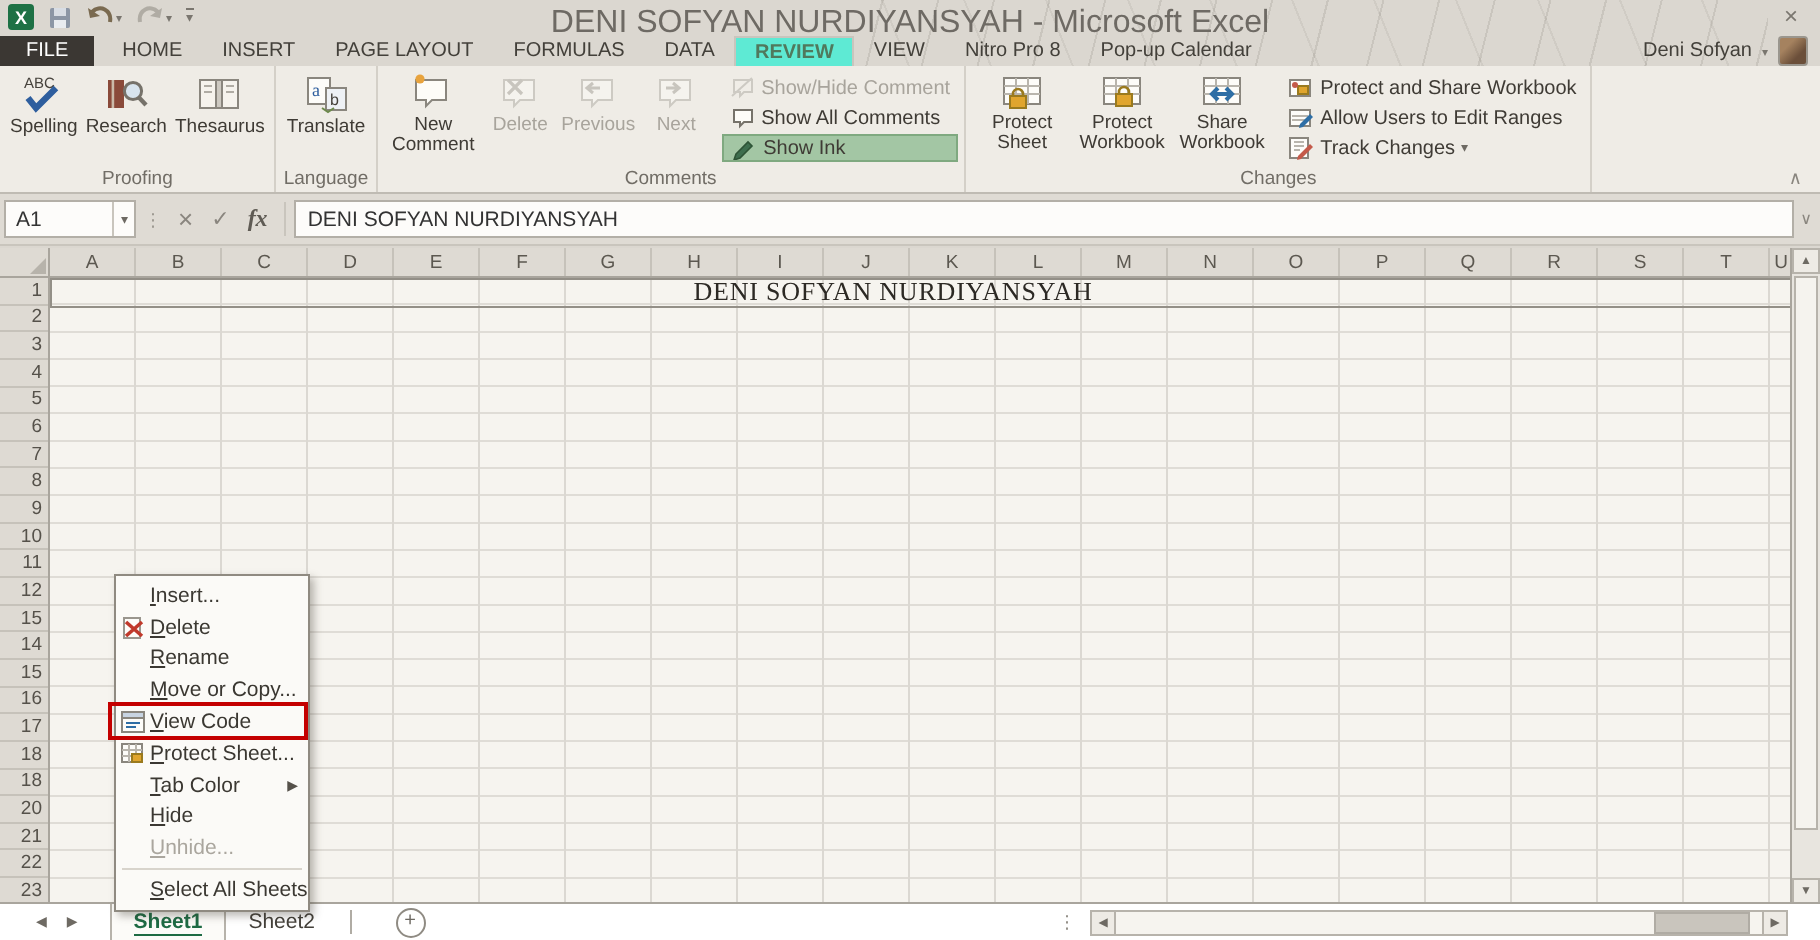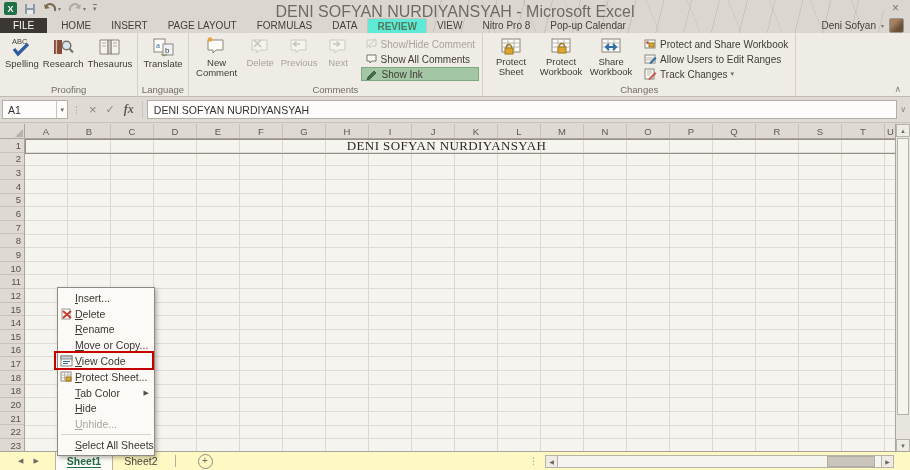--- a/index.html
+++ b/index.html
@@ -80,7 +80,7 @@
   .vthumb{position:absolute;left:1px;right:1px;top:14px;height:275px;background:#f5f3ee;border:1px solid #b7b3ab;}
 
   
-  .sheetbar{position:absolute;bottom:0;left:0;right:0;height:18px;background:#fef9c3;border-top:1px solid #a9a59d;display:flex;align-items:stretch;font-size:10.5px;margin-top:36px;}
+  .sheetbar{position:absolute;bottom:0;left:0;right:0;height:18px;background:#ffffff;border-top:1px solid #a9a59d;display:flex;align-items:stretch;font-size:10.5px;margin-top:36px;}
   .snav{display:flex;align-items:center;gap:10px;margin-left:18px;color:#6e6a63;font-size:7px;}
   .stabs{display:flex;align-items:stretch;margin-left:16px;}
   .stab{display:flex;align-items:center;padding:0 11px;color:#43403a;}

